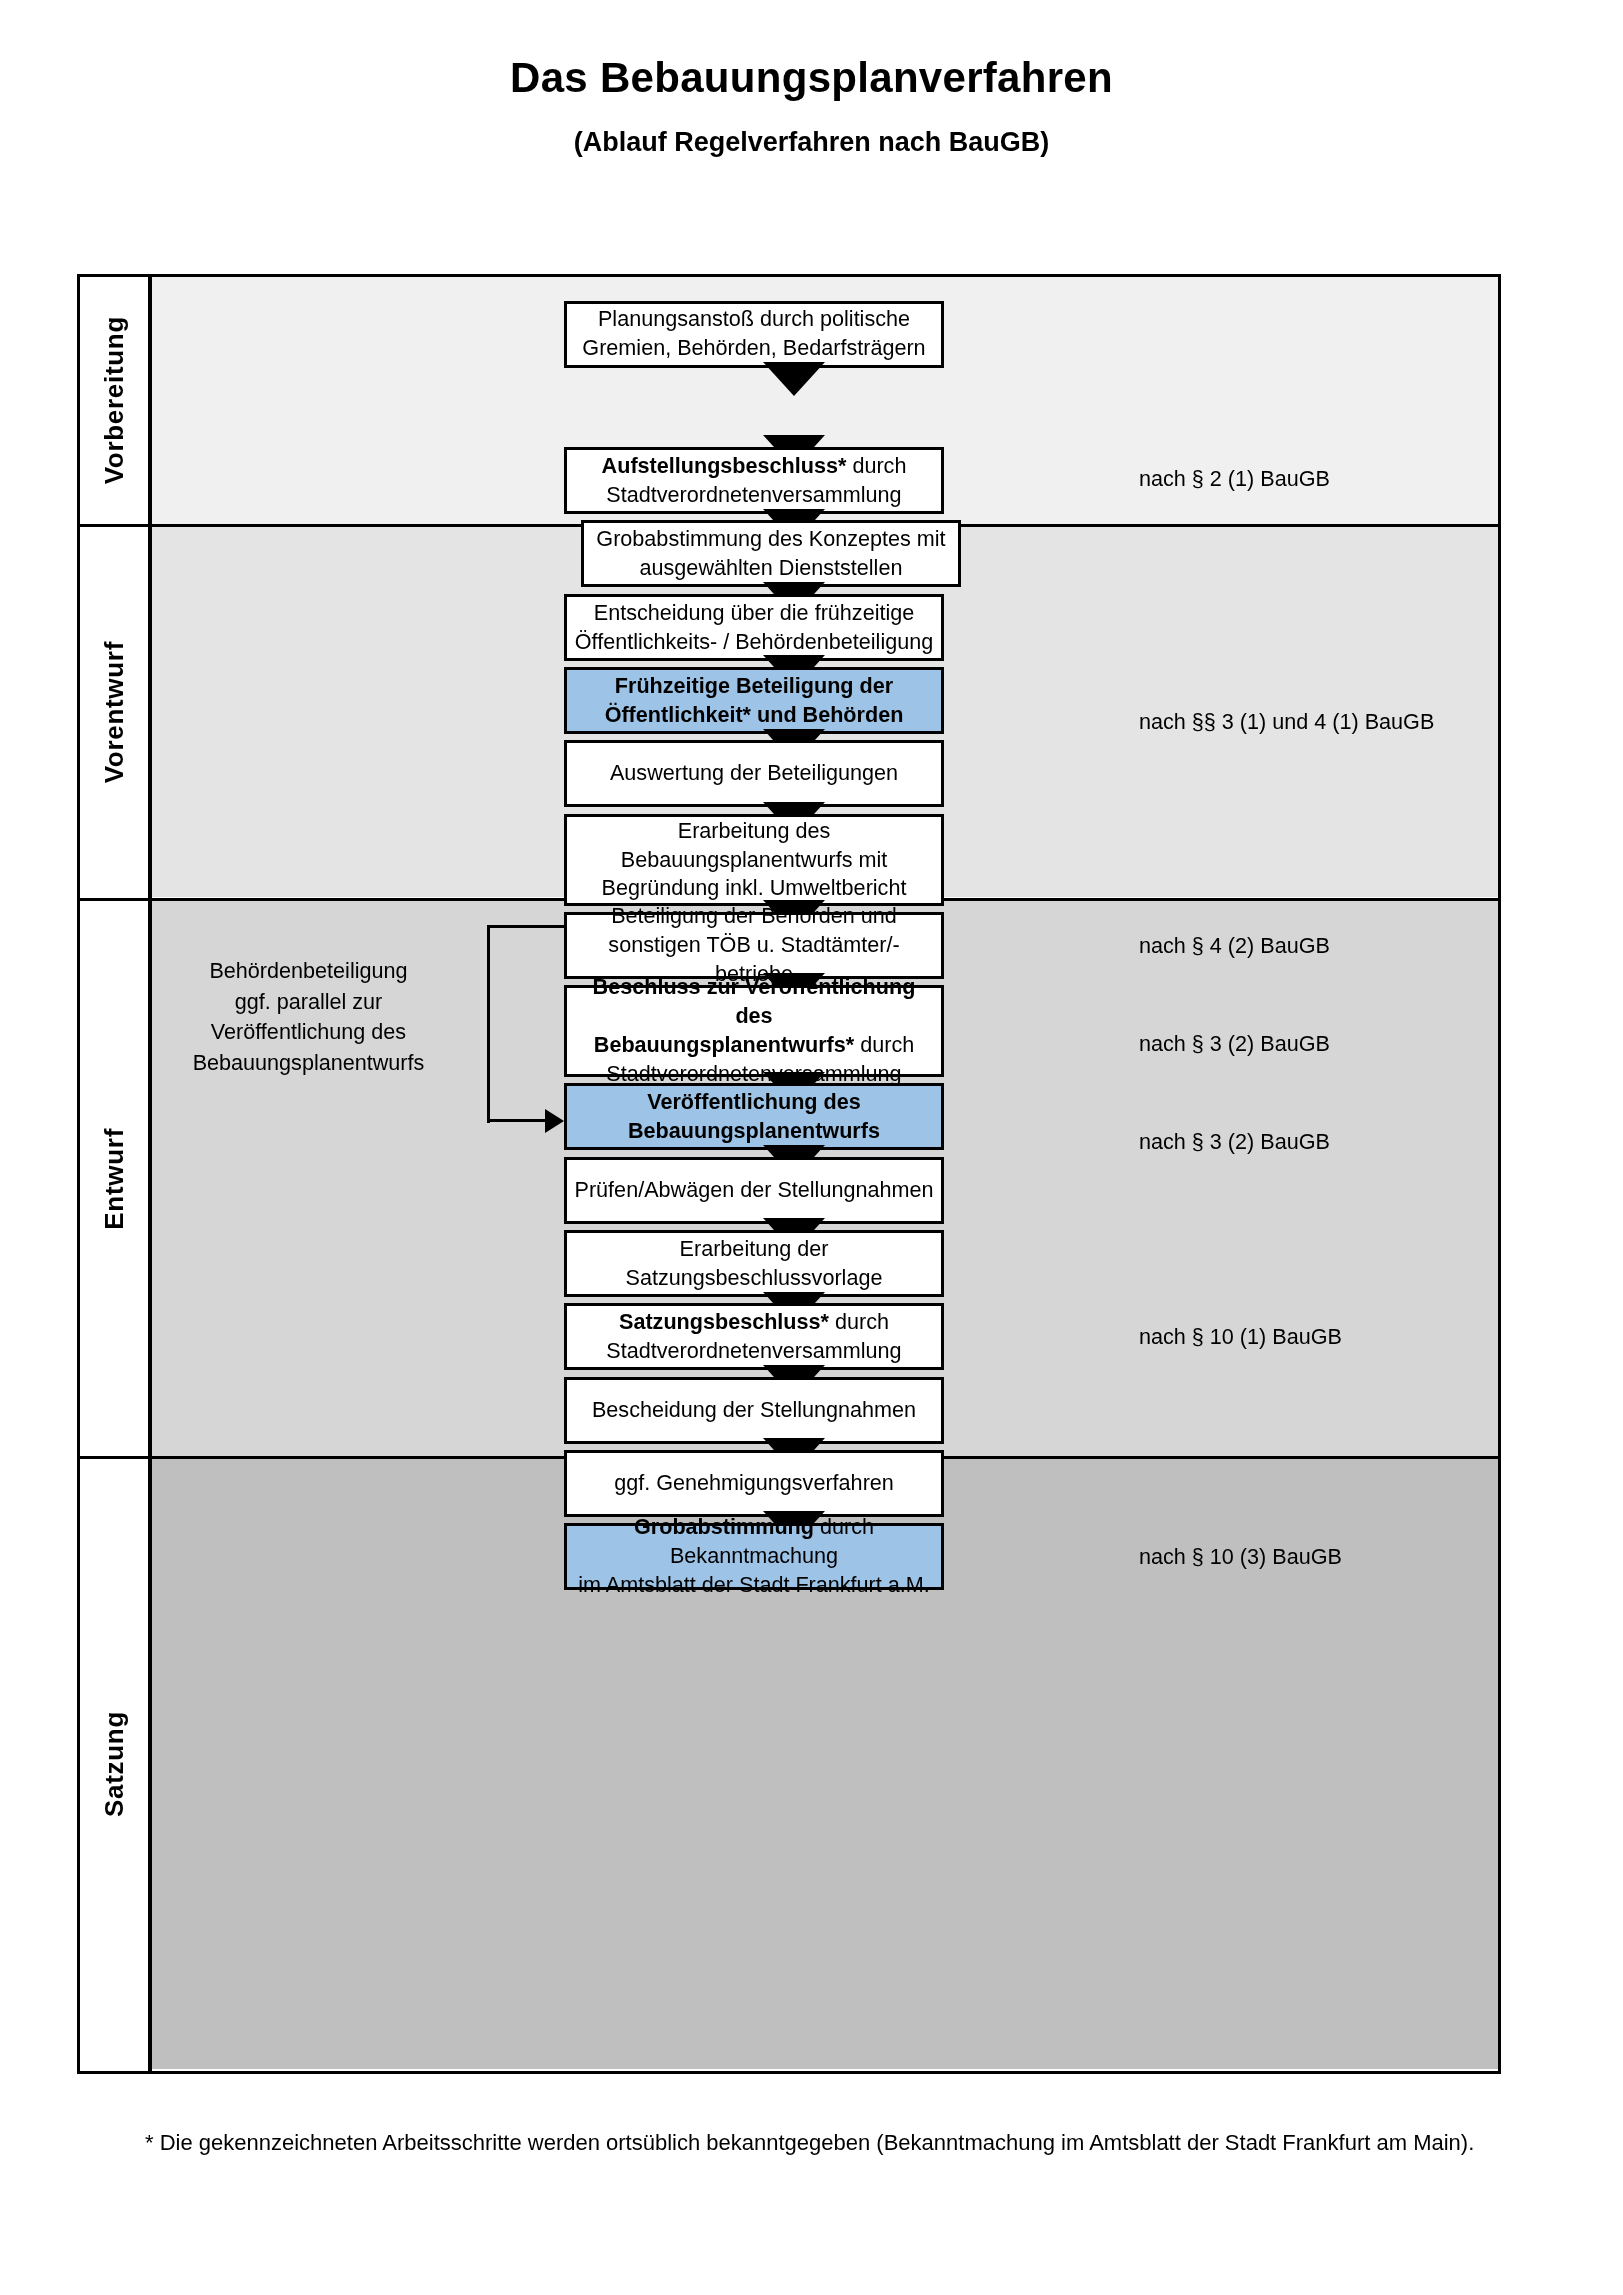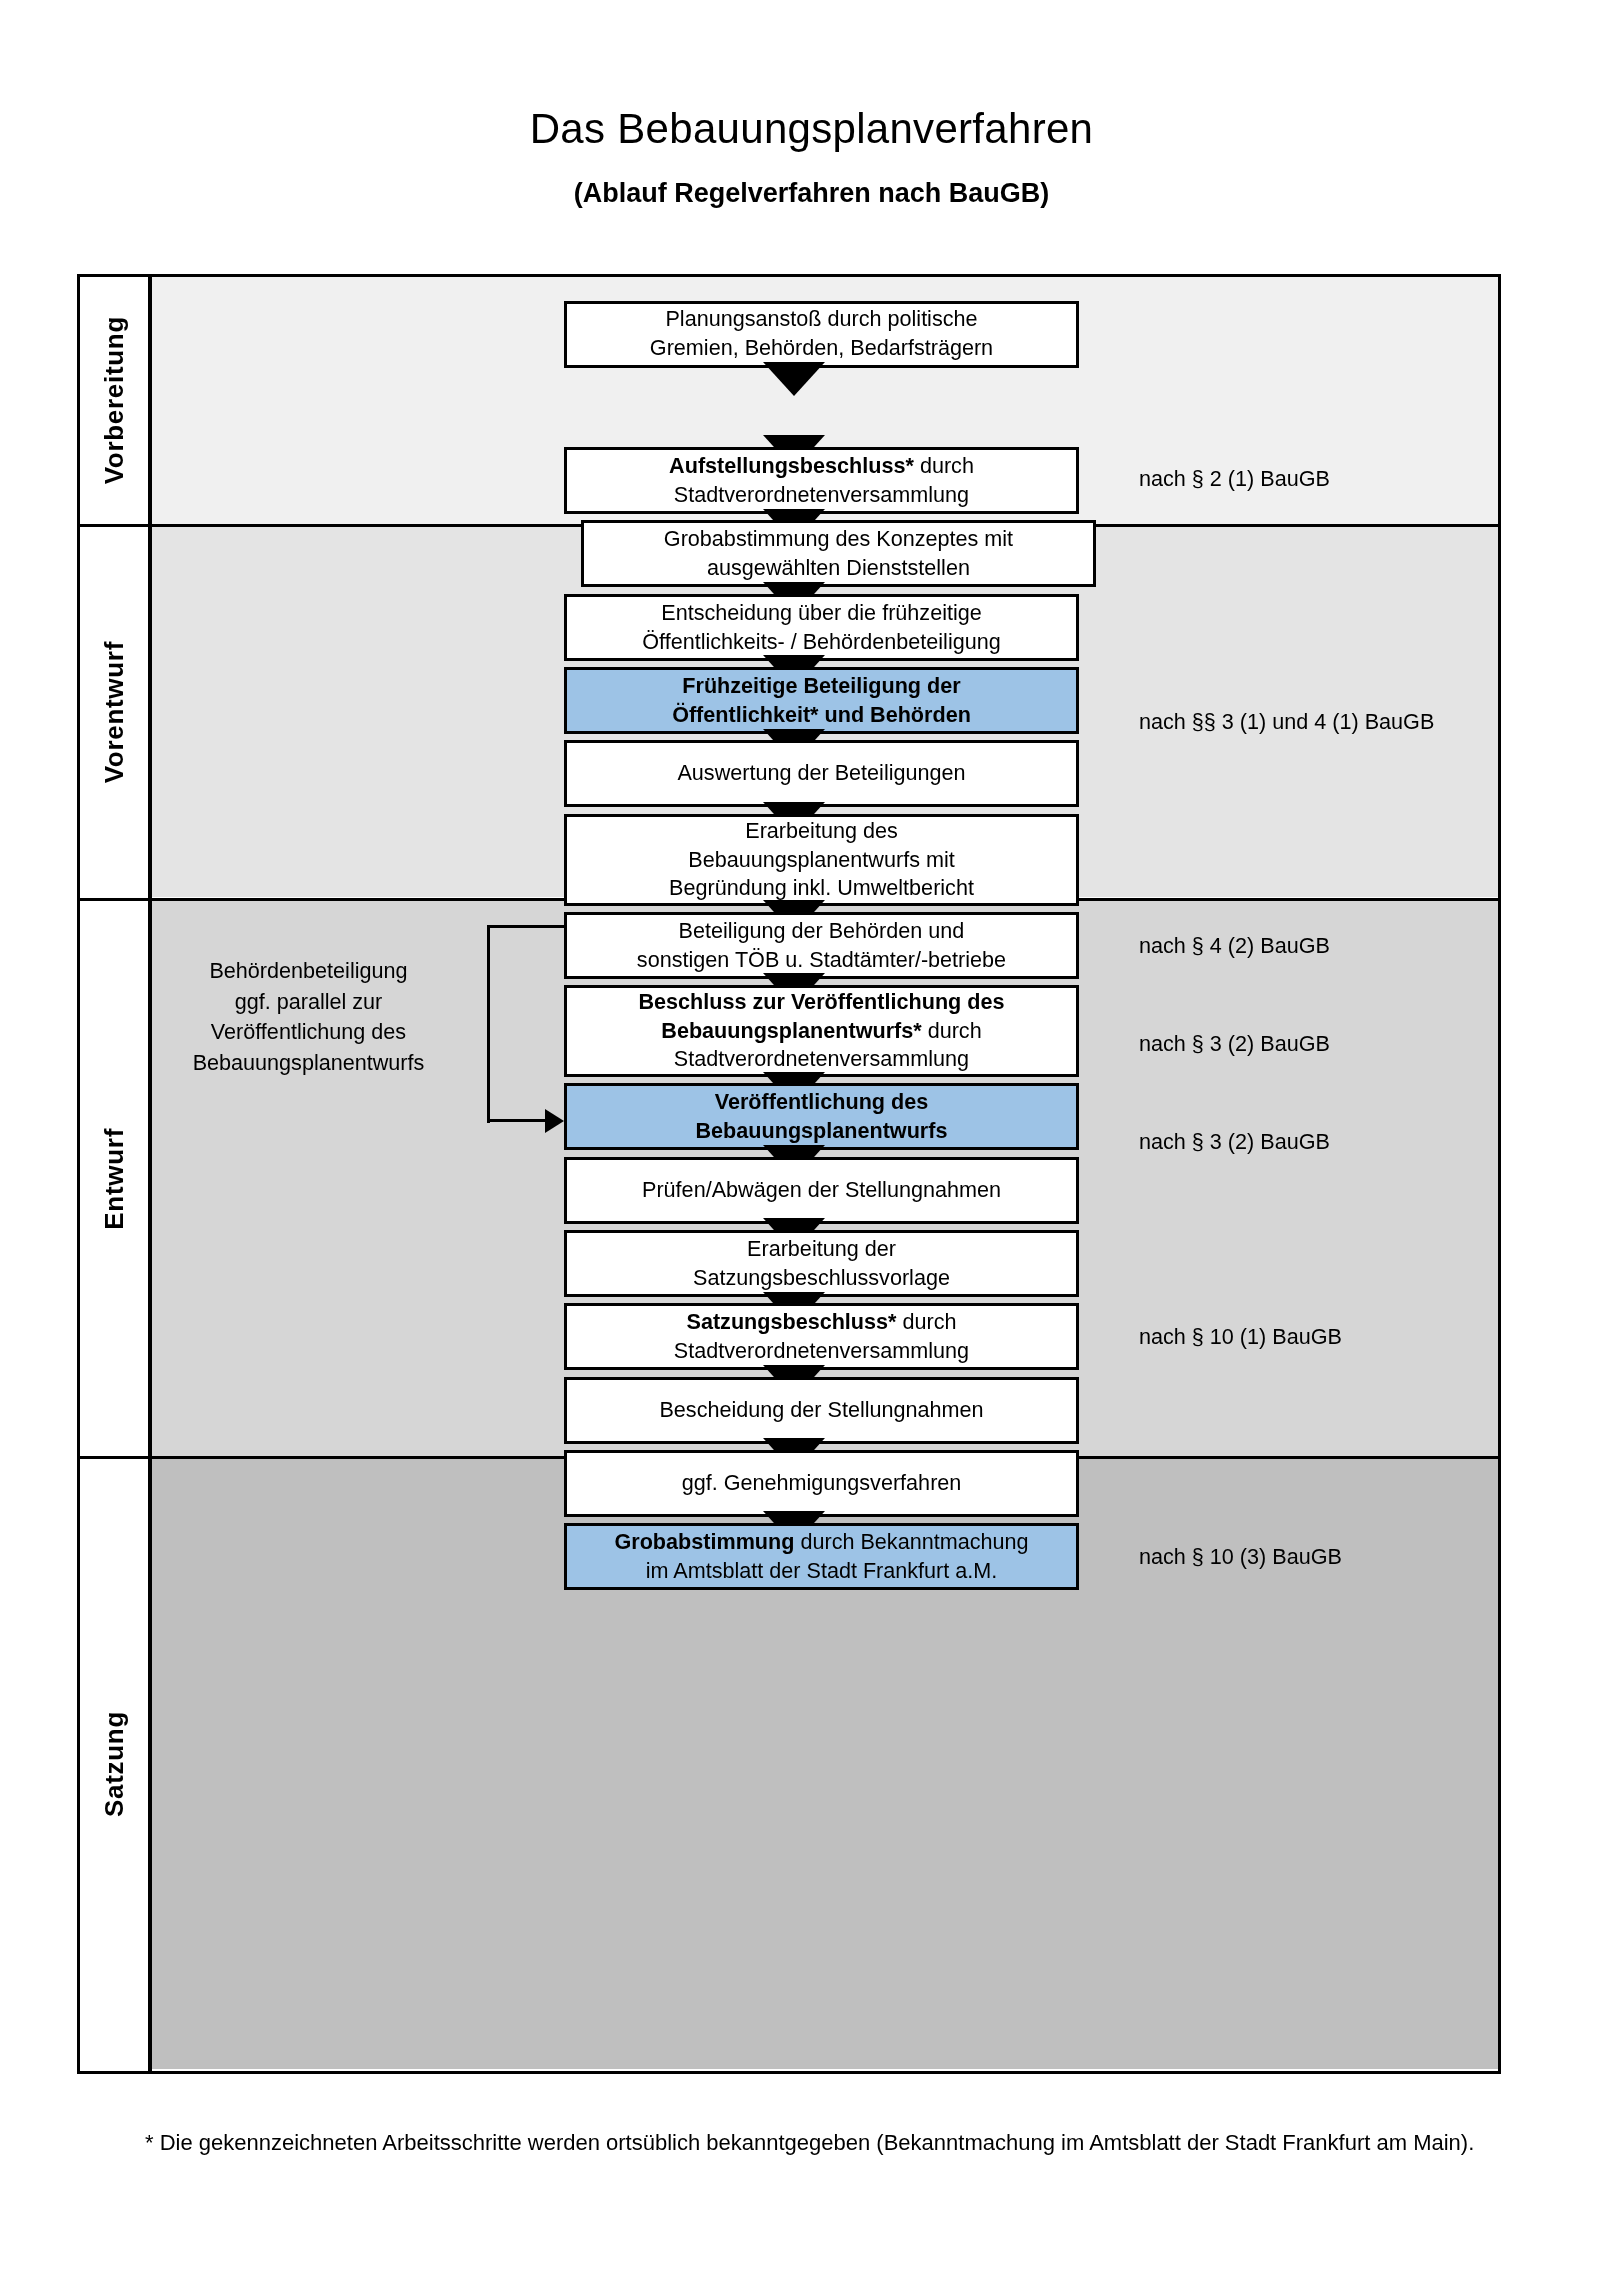--- a/index.html
+++ b/index.html
@@ -24,9 +24,9 @@
   #doc-title {
     text-align: center;
     font-size: 42px;
-    font-weight: normal;
+    font-weight: bold;
     letter-spacing: 0.3px;
-    margin-top: 105px;
+    margin-top: 54px;
   }
   #doc-subtitle {
     text-align: center;

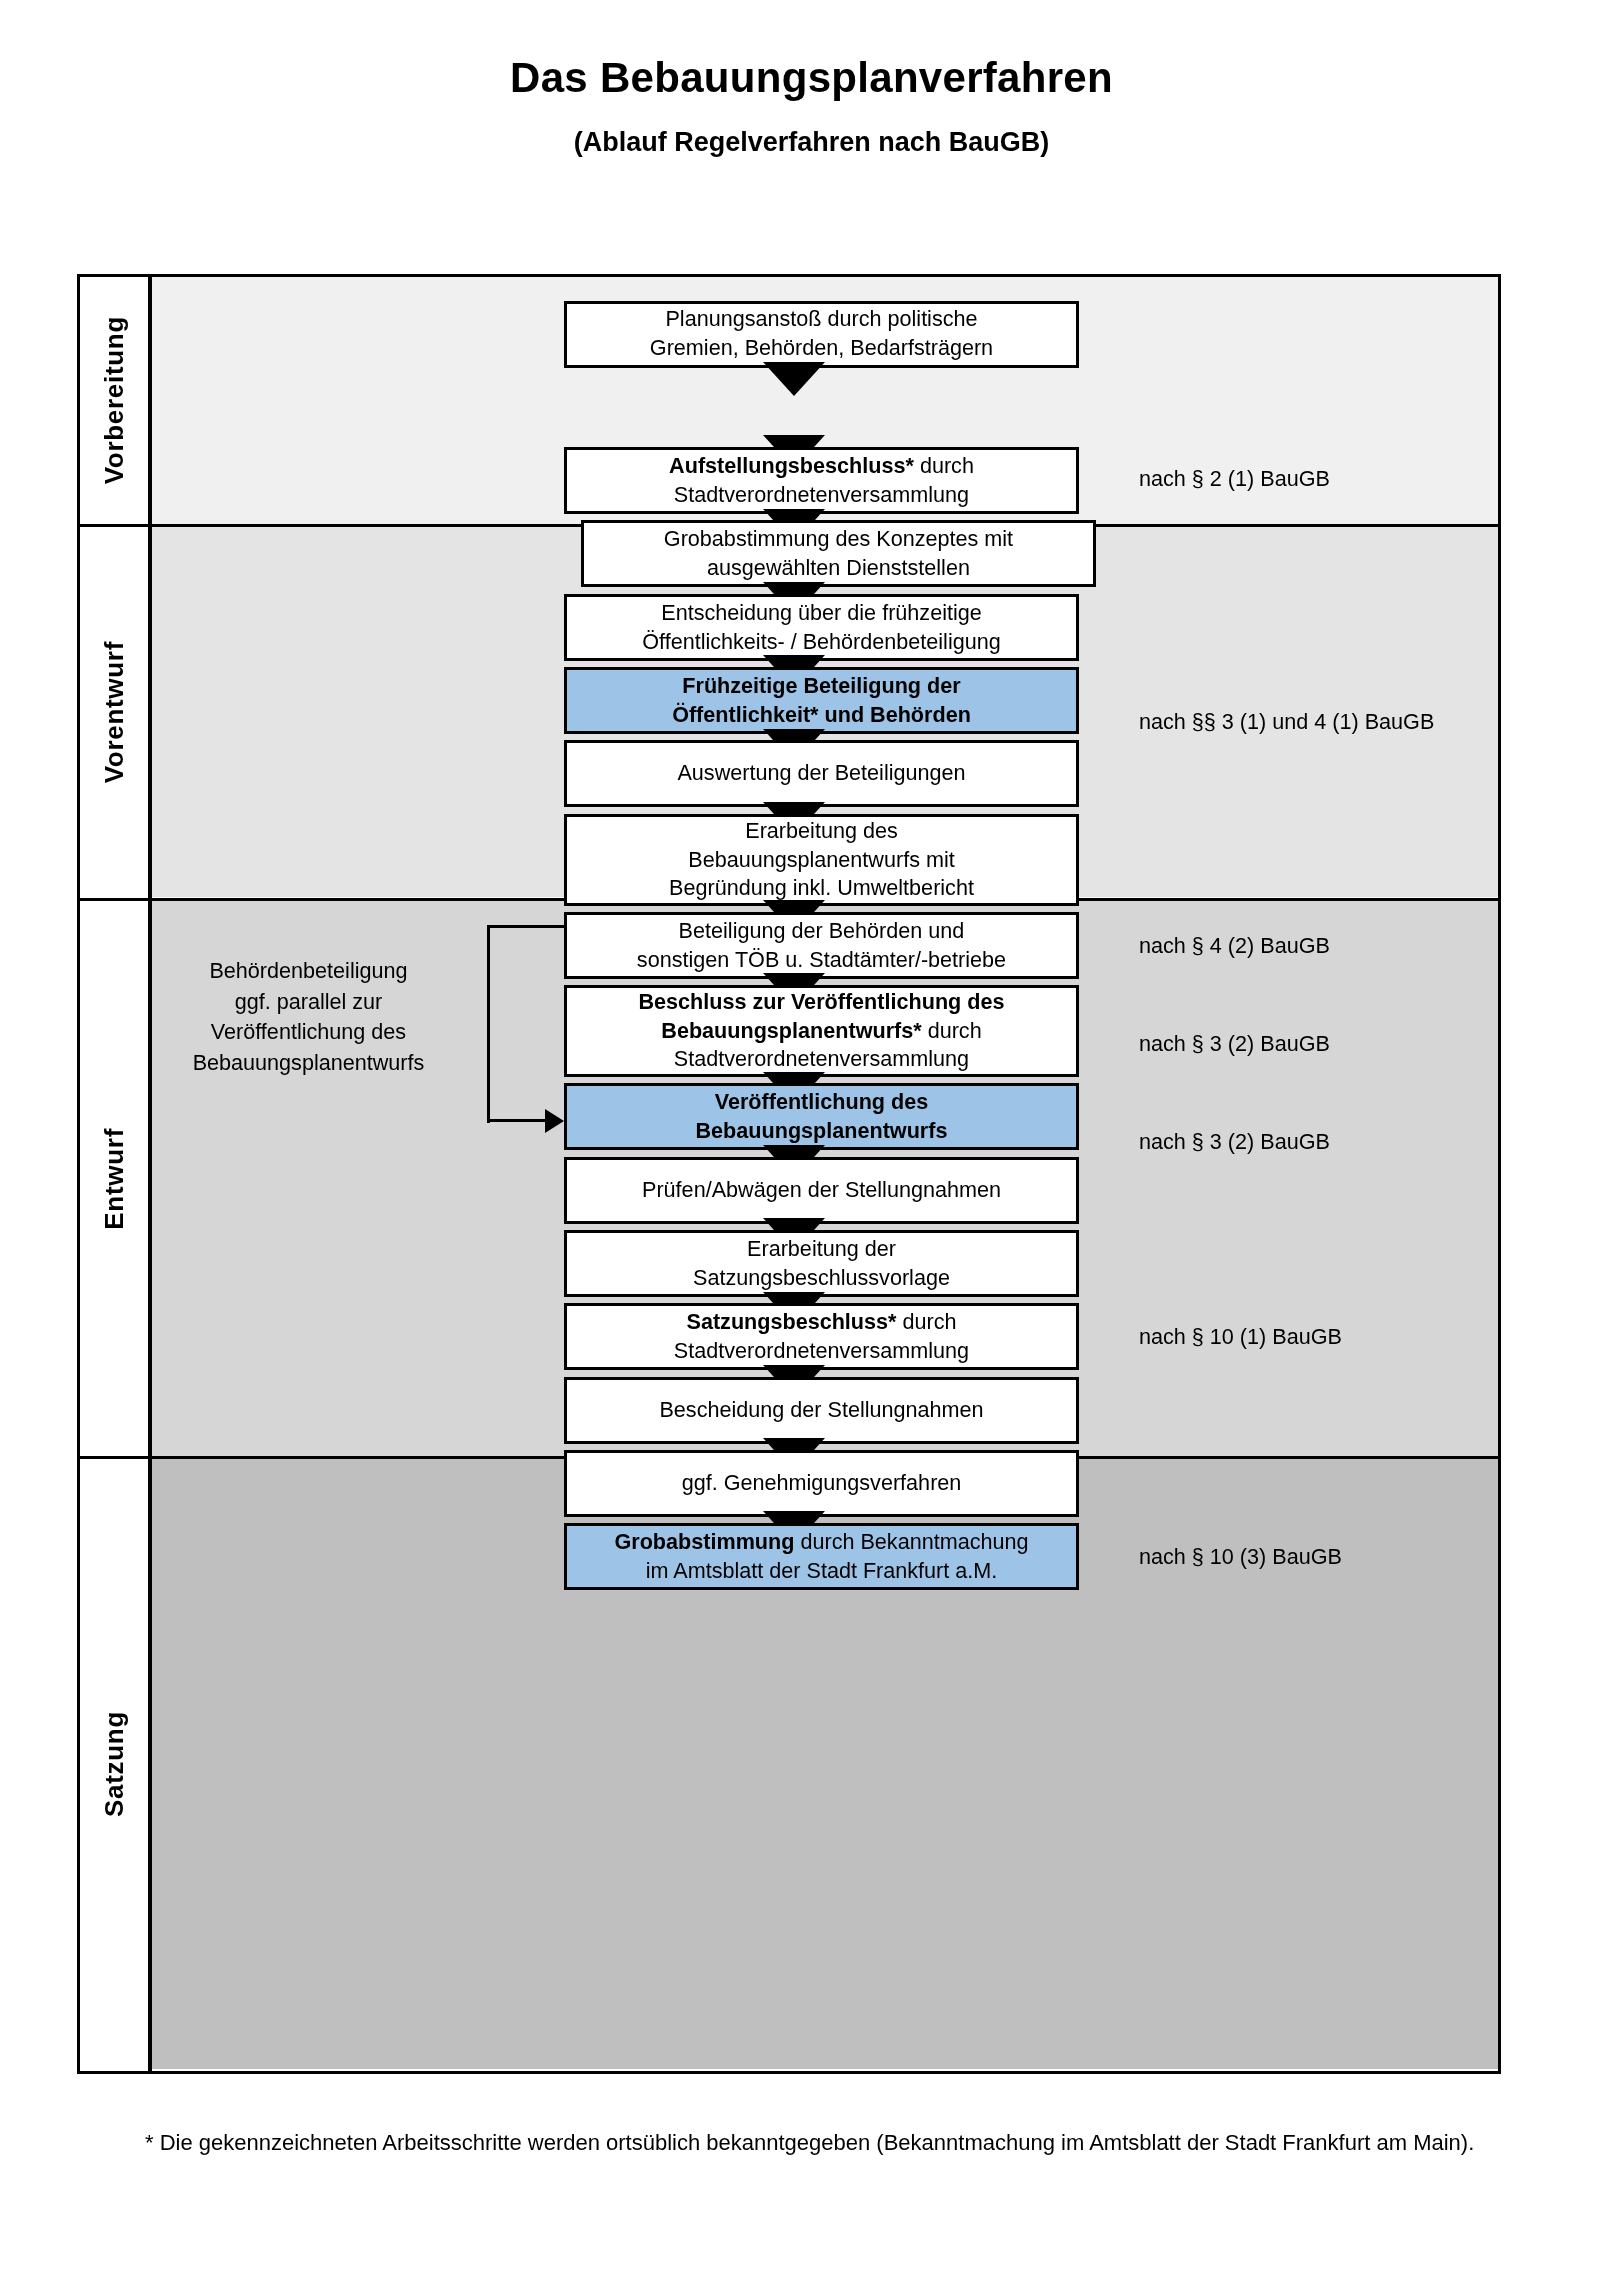--- a/index.html
+++ b/index.html
@@ -95,7 +95,7 @@
   
   .flow-box {
     position: absolute;
-    width: 515px;
+    width: 380px;
     box-sizing: border-box;
     border: 3.3px solid #000000;
     background: #ffffff;

